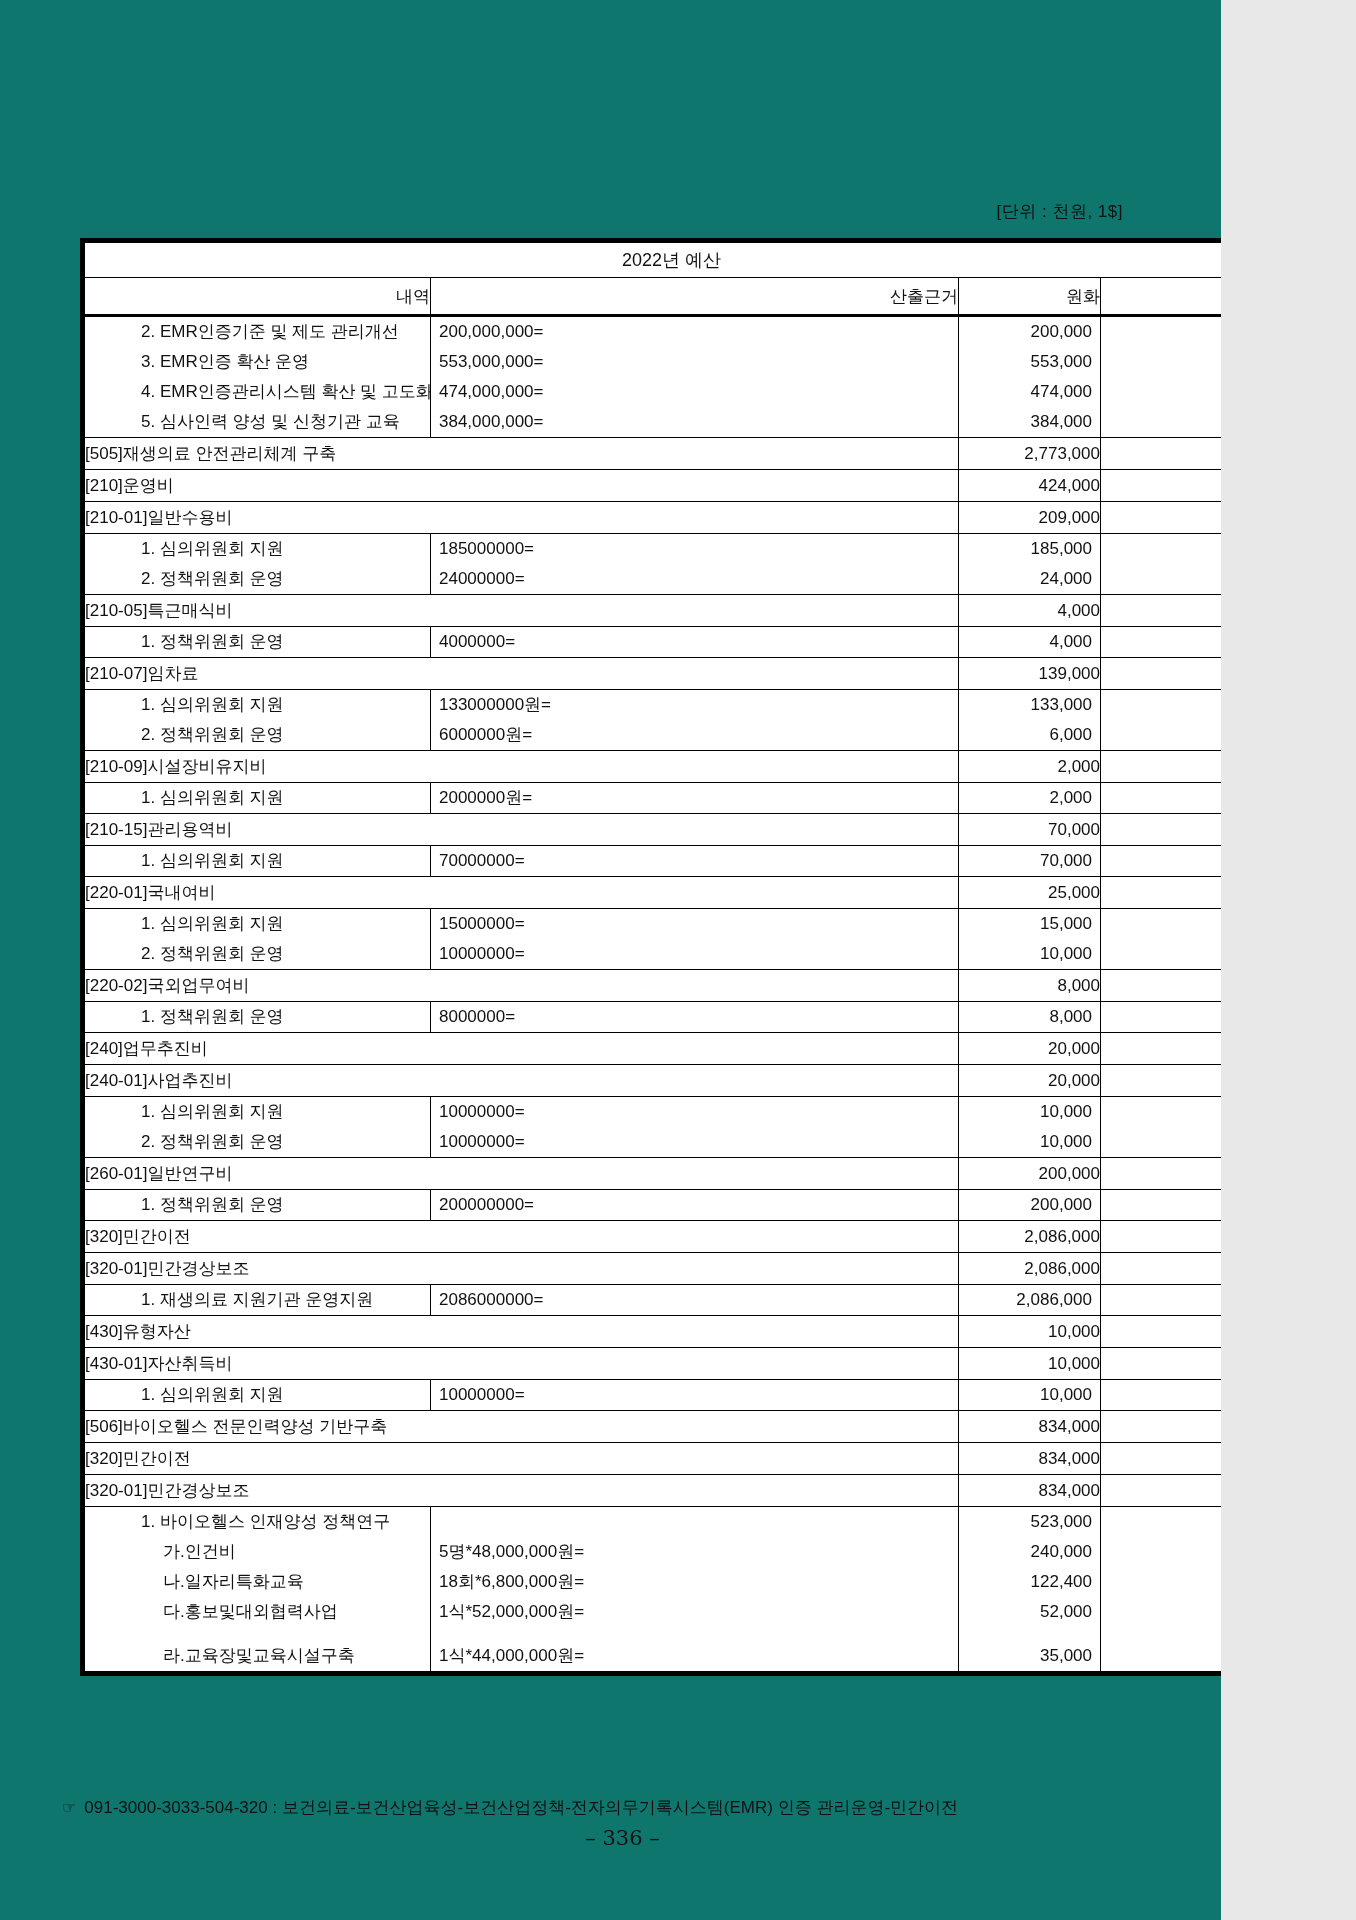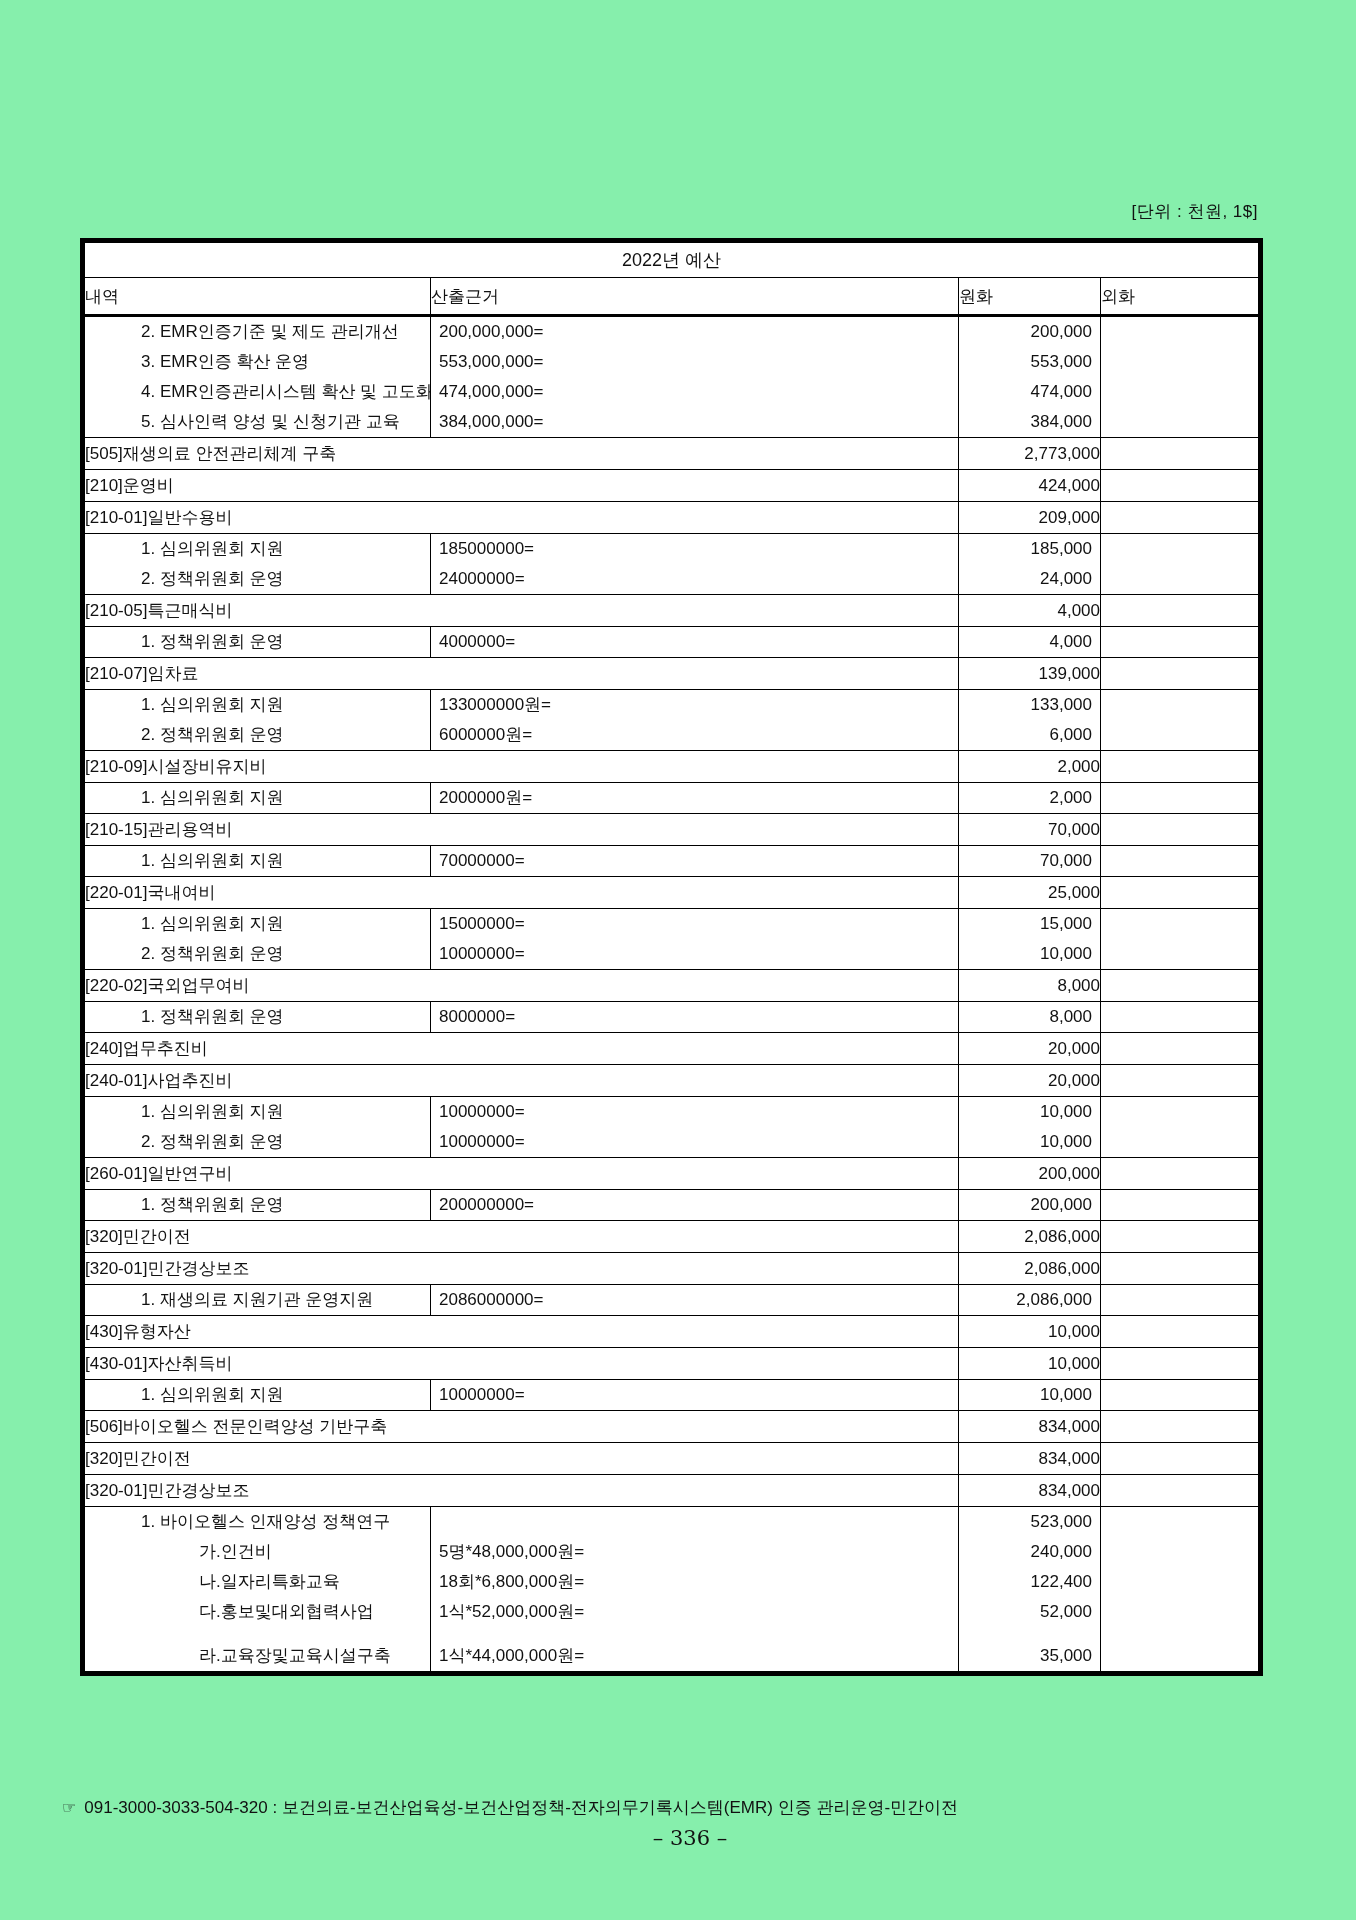--- a/index.html
+++ b/index.html
@@ -5,8 +5,8 @@
   html,body{margin:0;padding:0;background:#e8e8e8;}
   .page{
     position:relative;
-    width:1356px;height:1920px;
-    background:#86efac;
+    width:1221px;height:1920px;
+    background:#0f766e;
     font-family:"Liberation Sans","DejaVu Sans",sans-serif;
     color:#111;
     overflow:hidden;

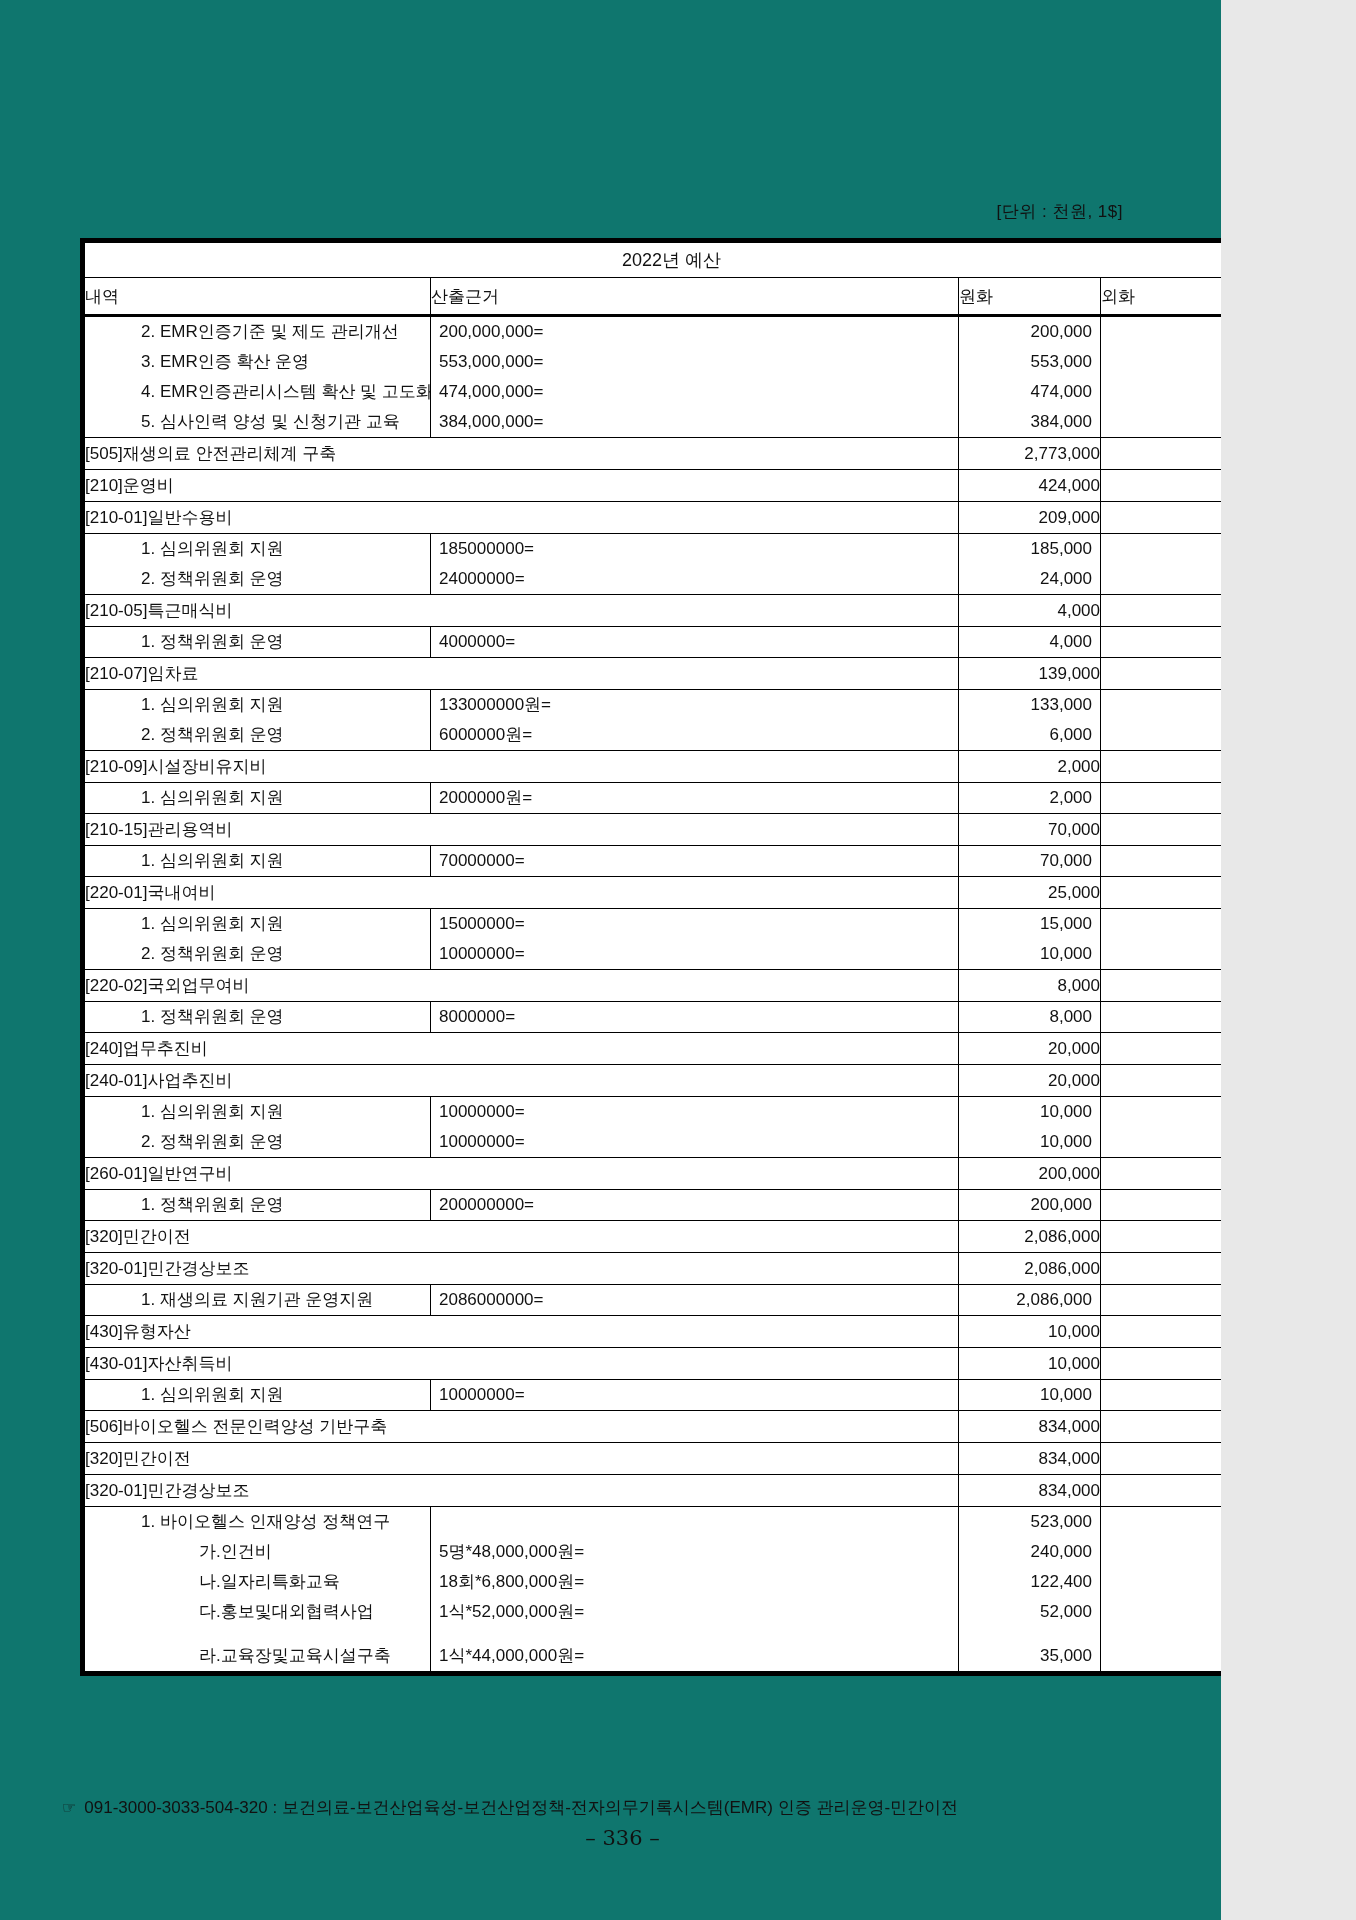--- a/index.html
+++ b/index.html
@@ -43,7 +43,7 @@
   }
   tr.header-row td{
     height:36px;
-    text-align:left;
+    text-align:right;
     font-size:17px;
     border-bottom:3px solid #000;
   }

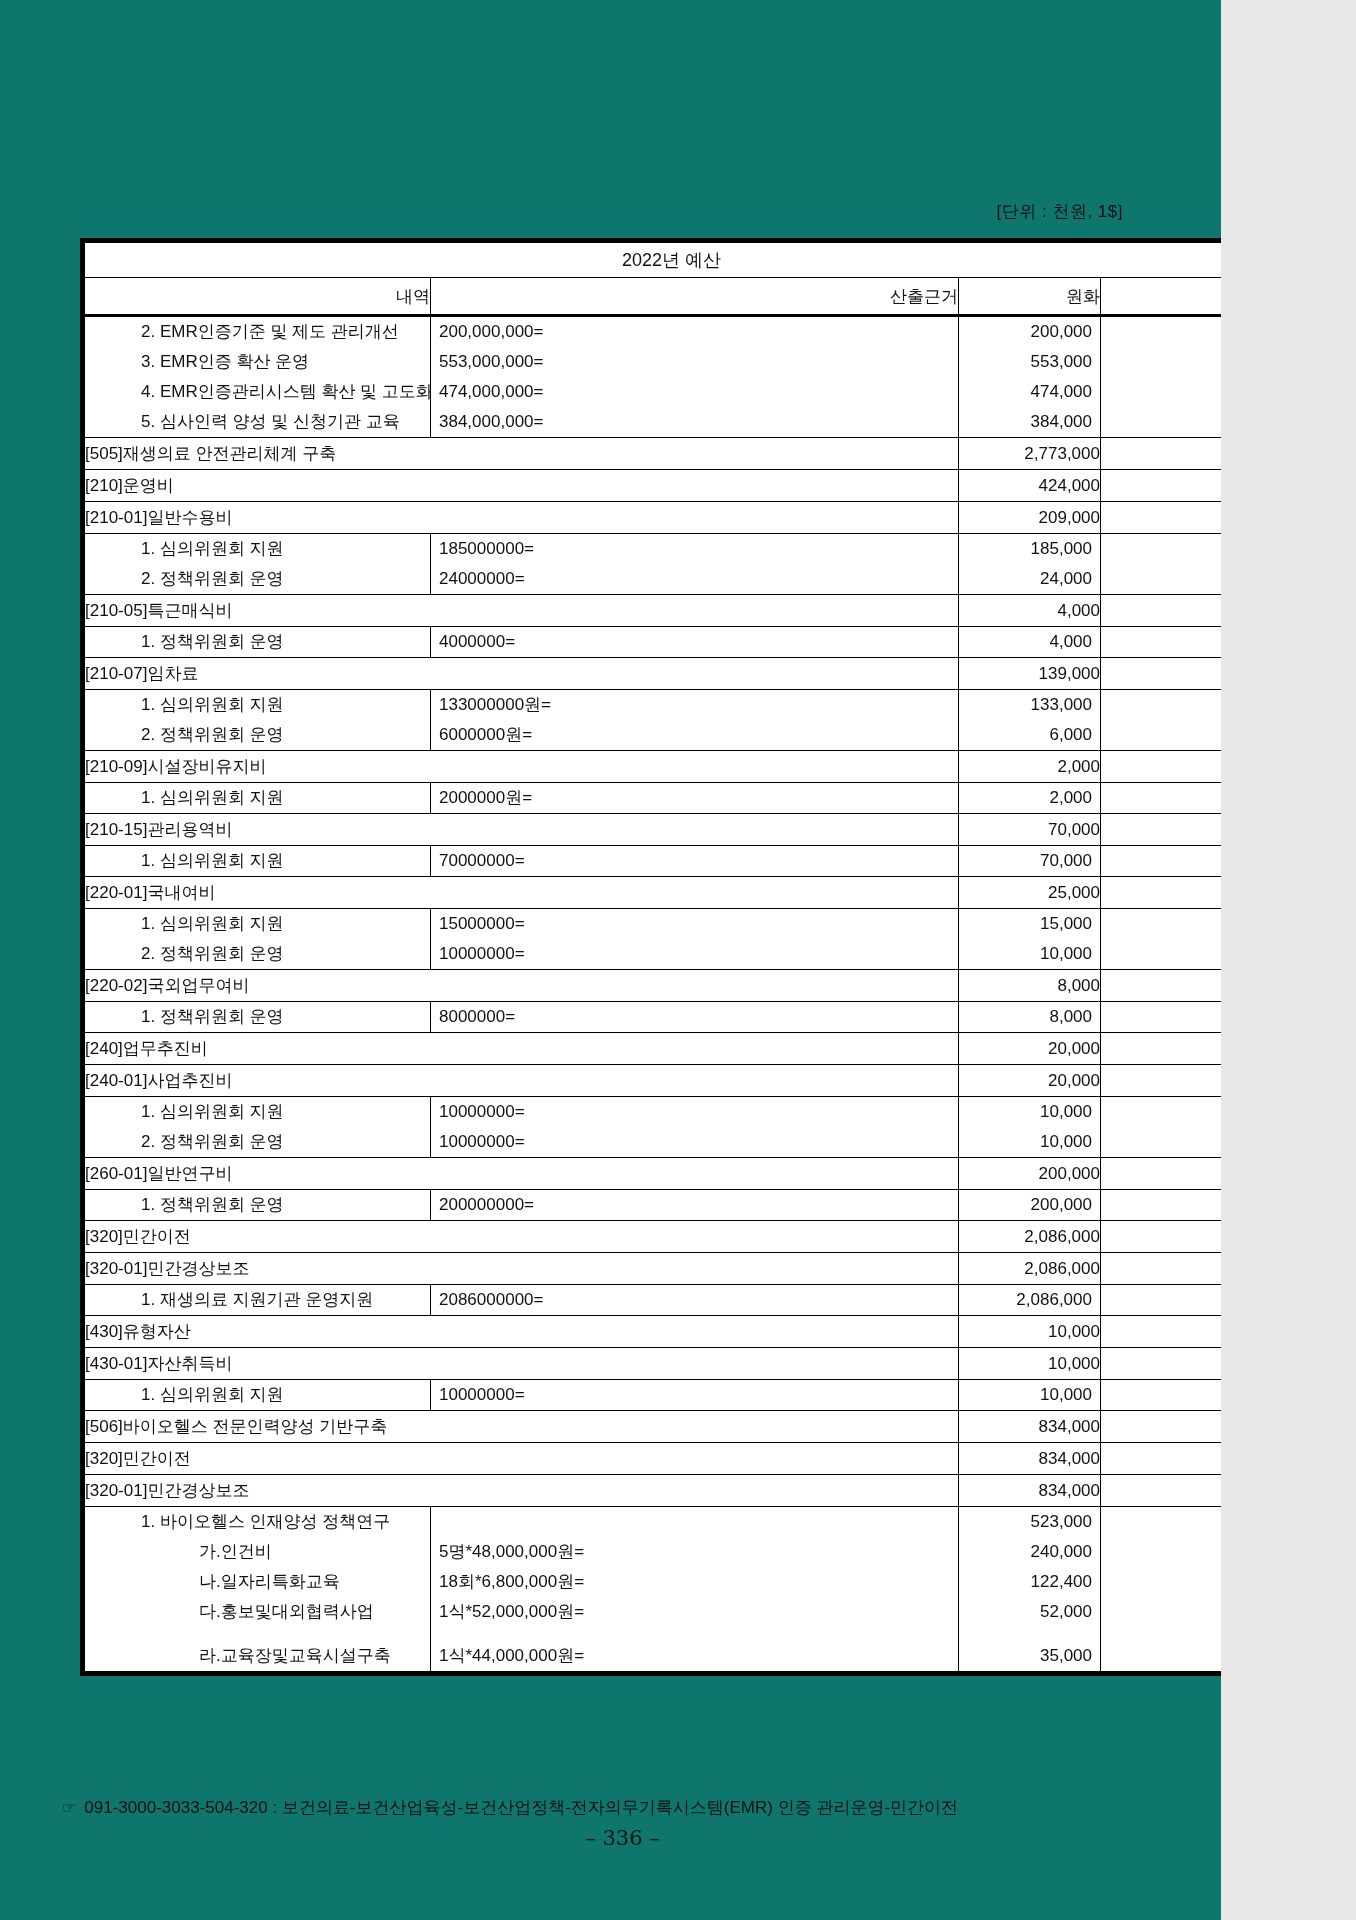--- a/index.html
+++ b/index.html
@@ -56,7 +56,7 @@
   .line{height:30px;line-height:30px;white-space:nowrap;}
   .line.gap{margin-top:14px;}
   .line.ind-detail{padding-left:56px;}
-  .line.ind-sub{padding-left:78px;margin-left:36px;}
+  .line.ind-sub{padding-left:78px;}
   .basis-line{padding-left:8px;}
   .num-line{padding-right:8px;text-align:right;}
   td.krw-cell{text-align:right;padding-right:8px;}

